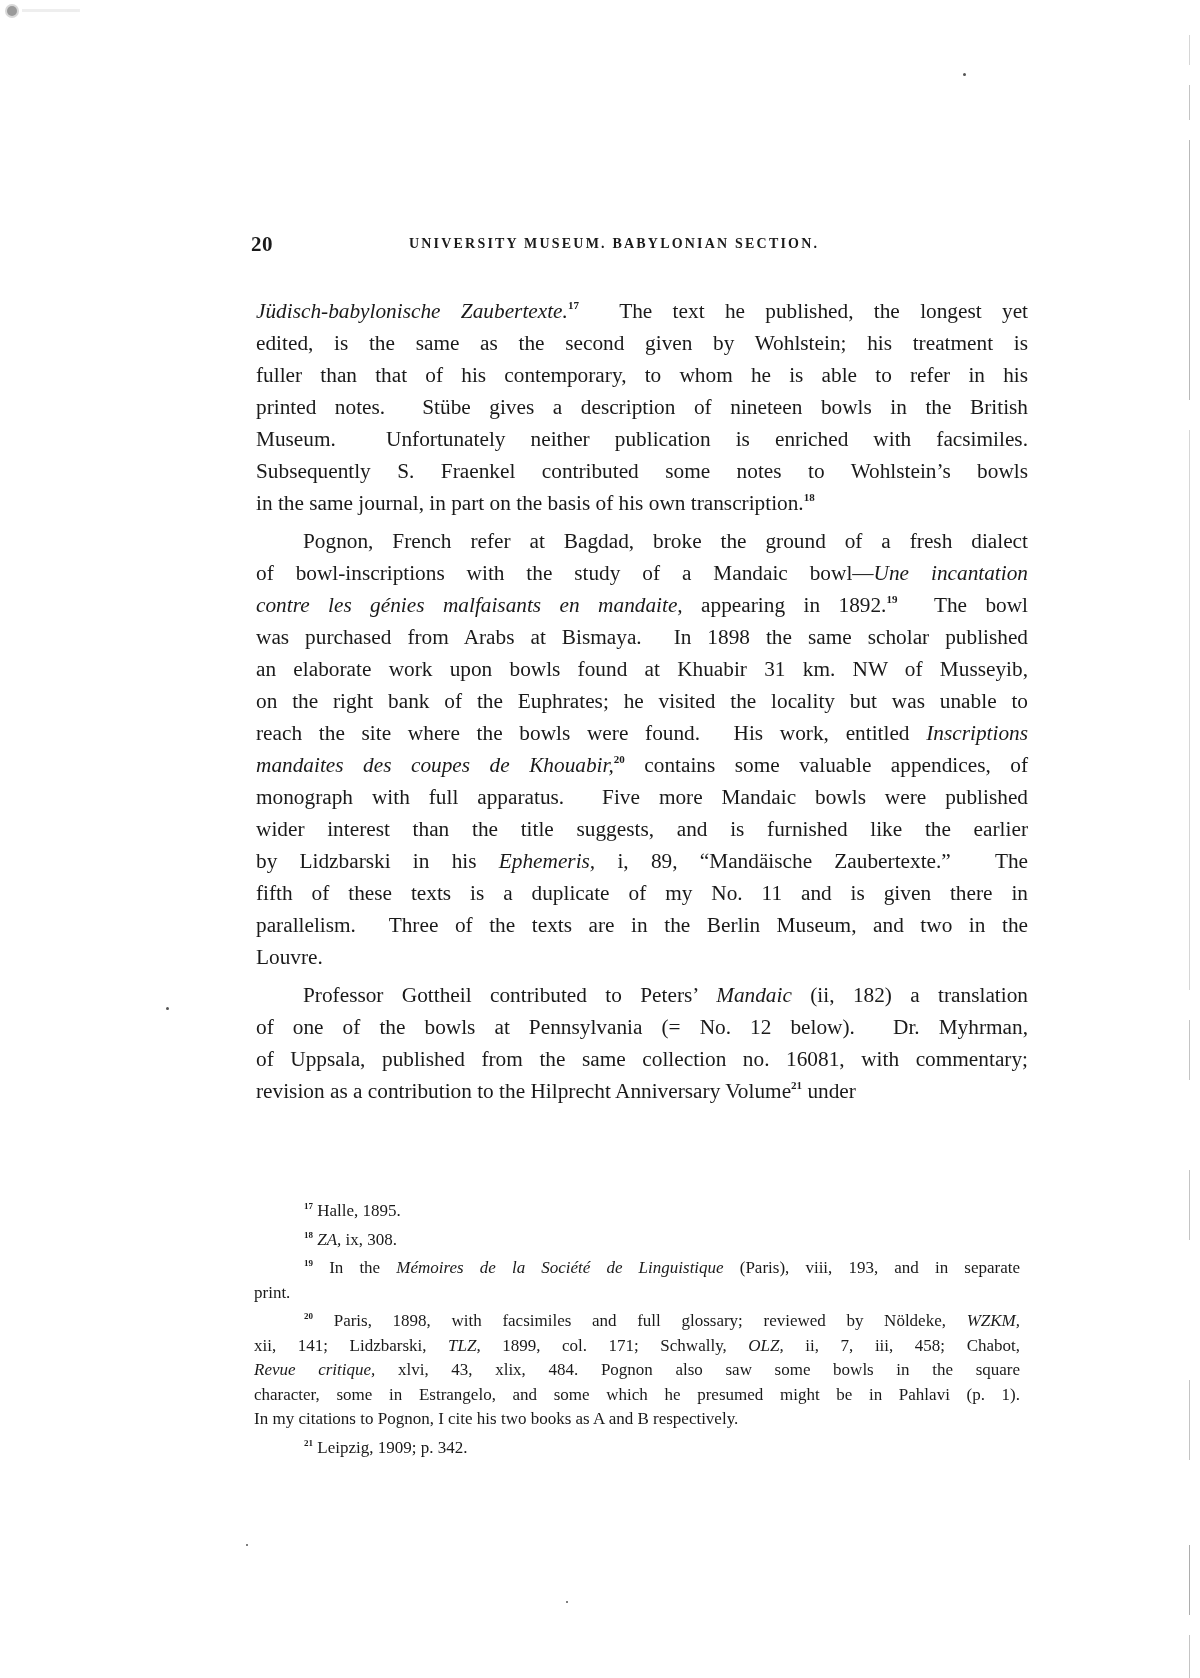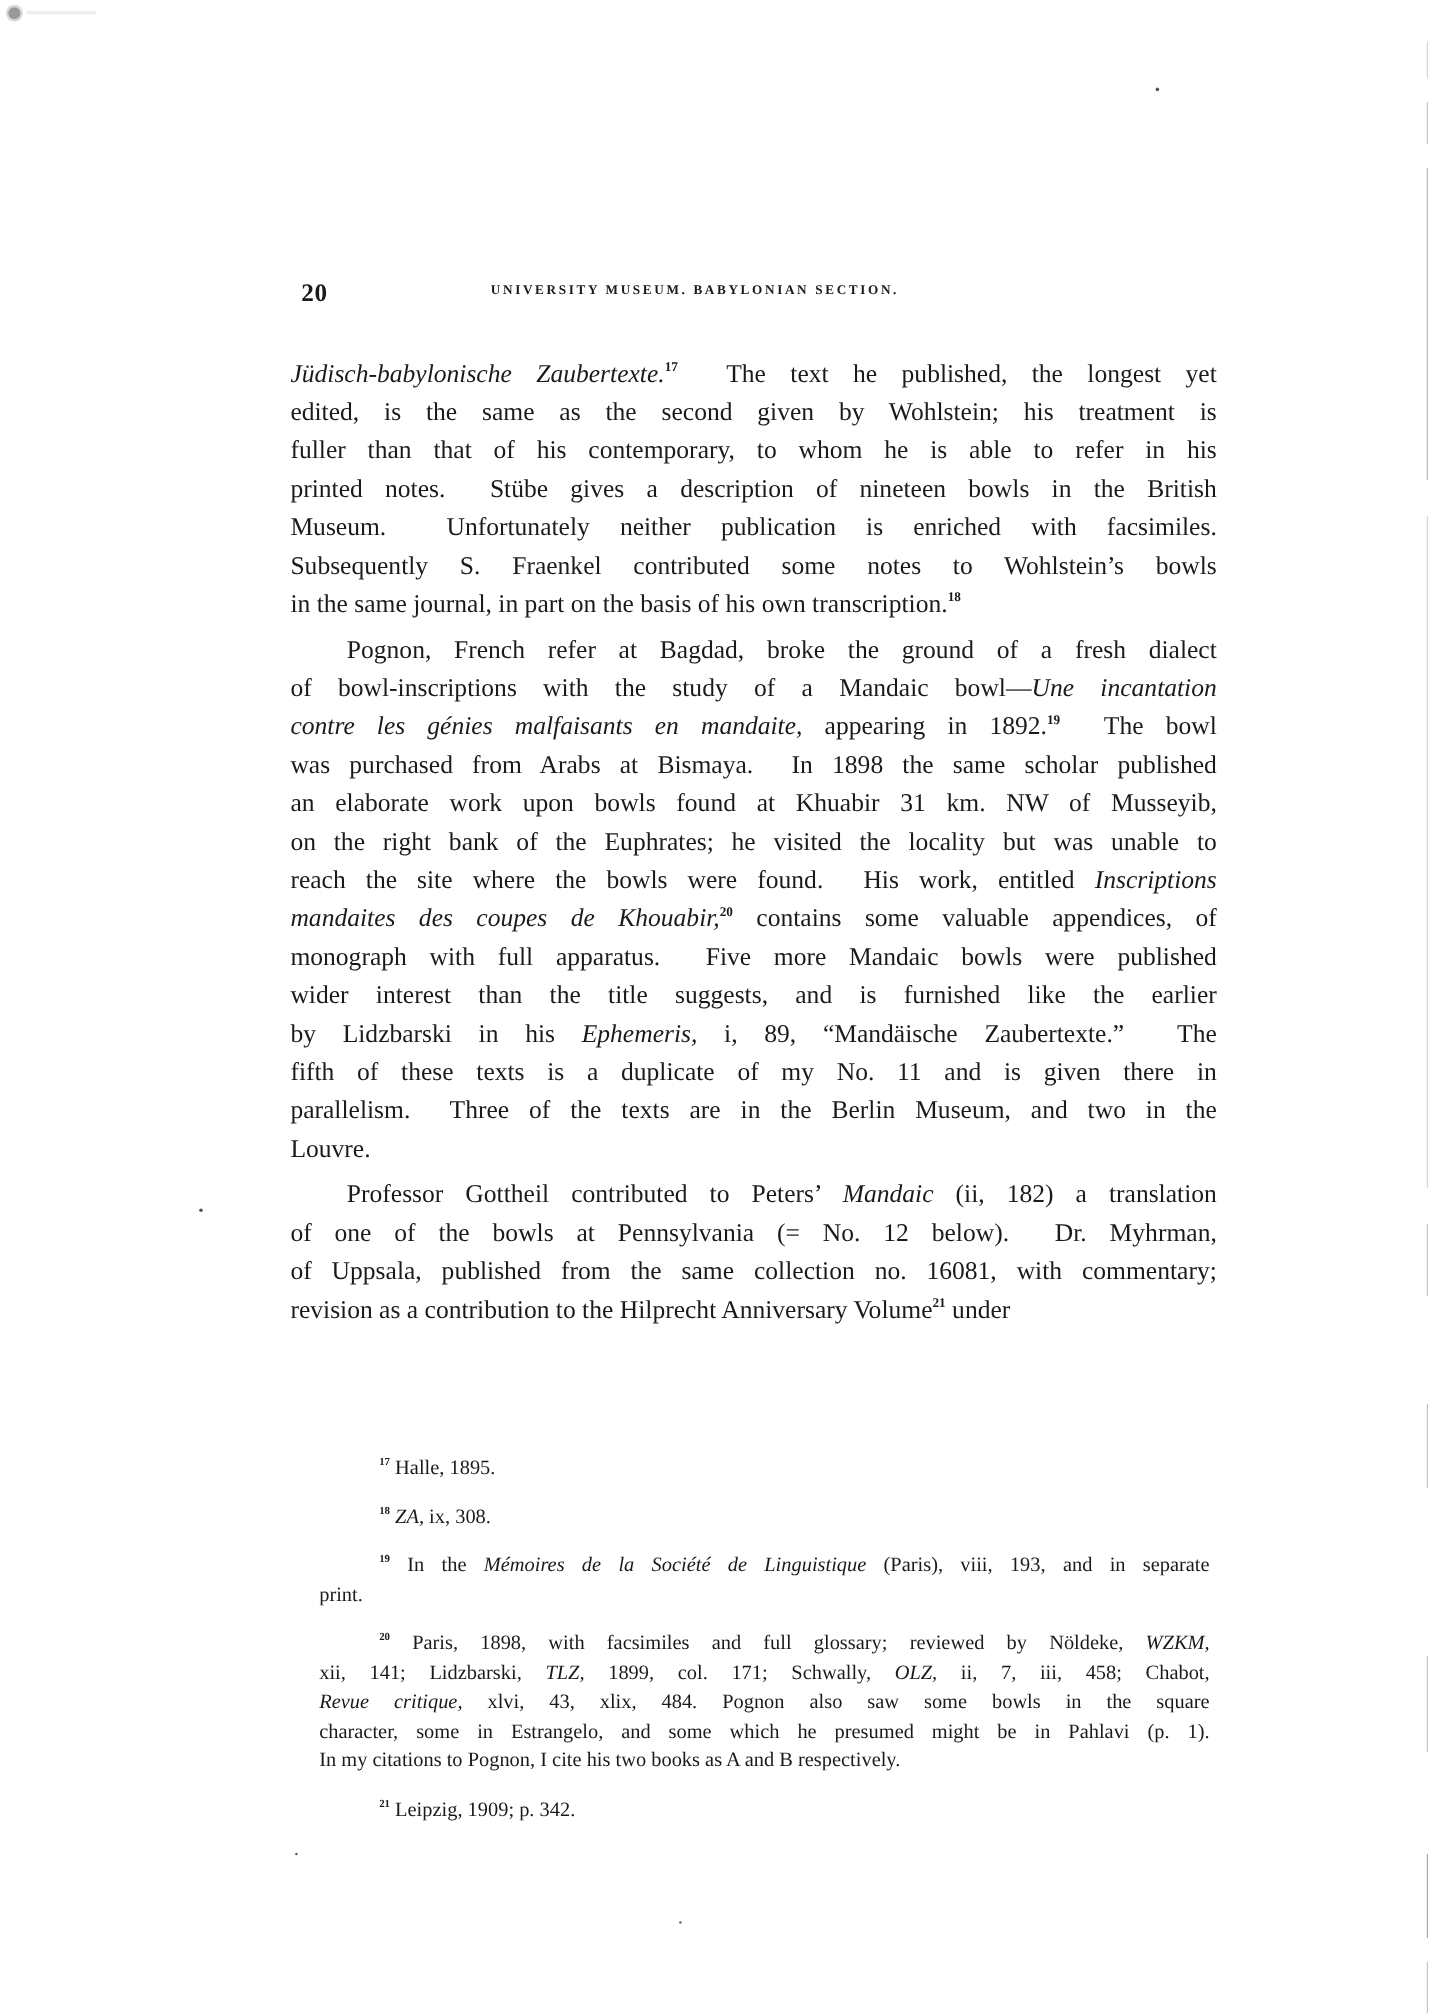--- a/index.html
+++ b/index.html
@@ -12,7 +12,7 @@
   .edge-line { position: absolute; left: 1189px; width: 1px; background: #8a8a8a; }
   .running-head { position: absolute; top: 232px; left: 251px; width: 774px; height: 30px; }
   .page-number { position: absolute; left: 0; top: 0; font-size: 21px; font-weight: bold; letter-spacing: 0.5px; }
-  .header-title { position: absolute; left: 158px; top: 4px; font-size: 11px; font-weight: bold; letter-spacing: 2.2px; }
+  .header-title { position: absolute; left: 158px; top: 4px; font-size: 14px; font-weight: bold; letter-spacing: 2.2px; }
   .body-text { position: absolute; left: 242px; top: 295px; width: 772px; font-size: 21.3px; line-height: 32px; }
   .body-text p { margin: 0; text-align: justify; text-align-last: left; }
   .body-text p + p { margin-top: 6px; }

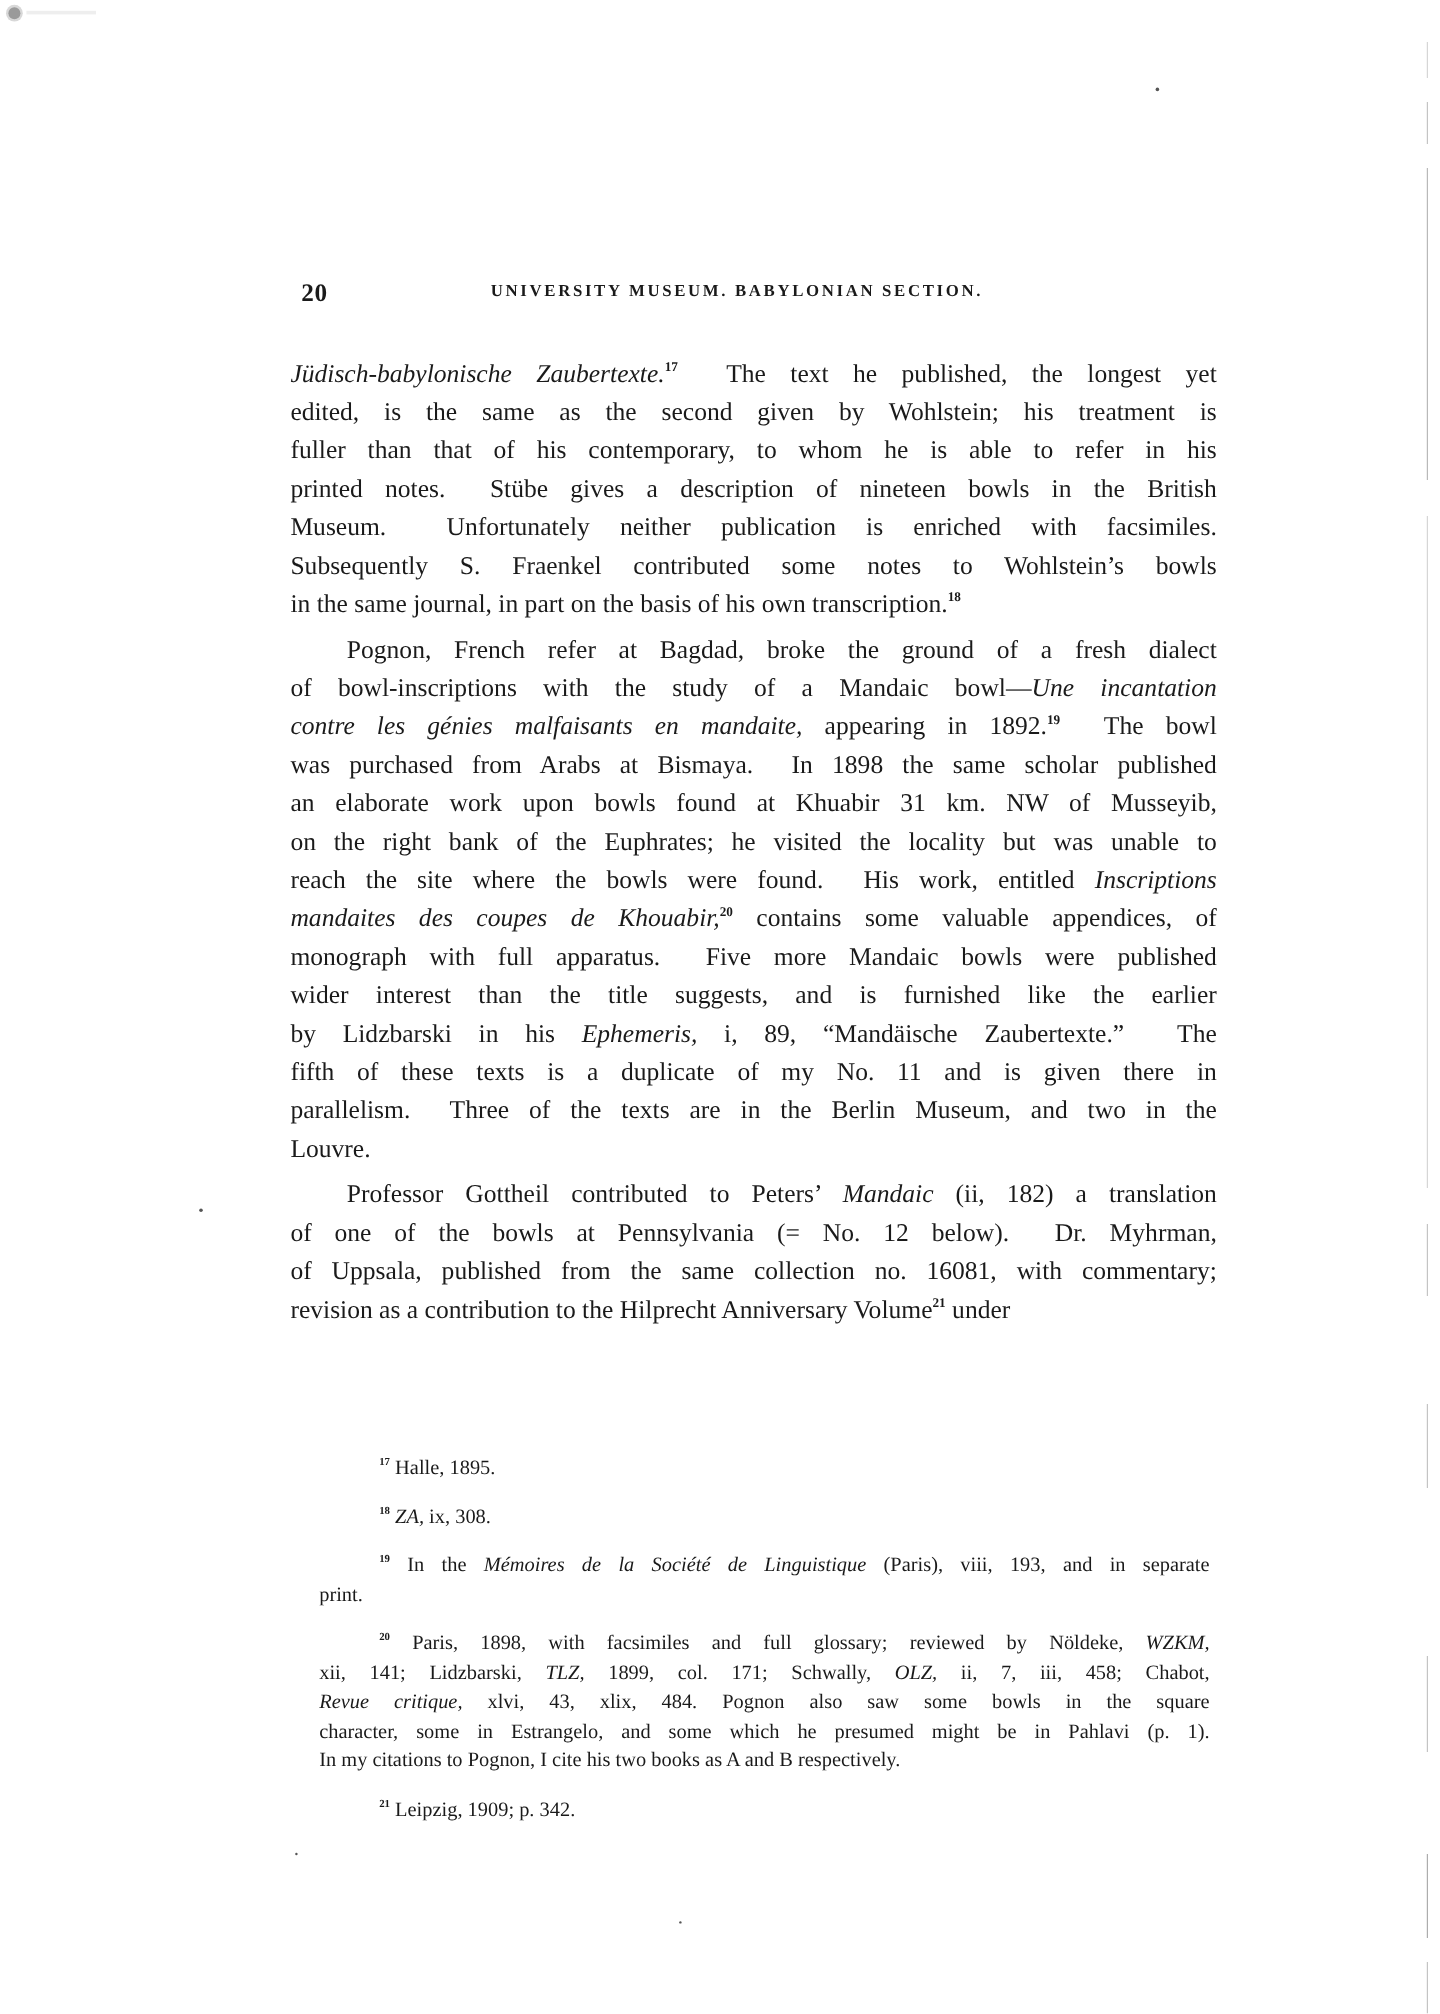--- a/index.html
+++ b/index.html
@@ -13,7 +13,7 @@
   .running-head { position: absolute; top: 232px; left: 251px; width: 774px; height: 30px; }
   .page-number { position: absolute; left: 0; top: 0; font-size: 21px; font-weight: bold; letter-spacing: 0.5px; }
   .header-title { position: absolute; left: 158px; top: 4px; font-size: 14px; font-weight: bold; letter-spacing: 2.2px; }
-  .body-text { position: absolute; left: 242px; top: 295px; width: 772px; font-size: 21.3px; line-height: 32px; }
+  .body-text { position: absolute; left: 256px; top: 295px; width: 772px; font-size: 21.3px; line-height: 32px; }
   .body-text p { margin: 0; text-align: justify; text-align-last: left; }
   .body-text p + p { margin-top: 6px; }
   .line { display: block; text-align: justify; text-align-last: justify; white-space: nowrap; }

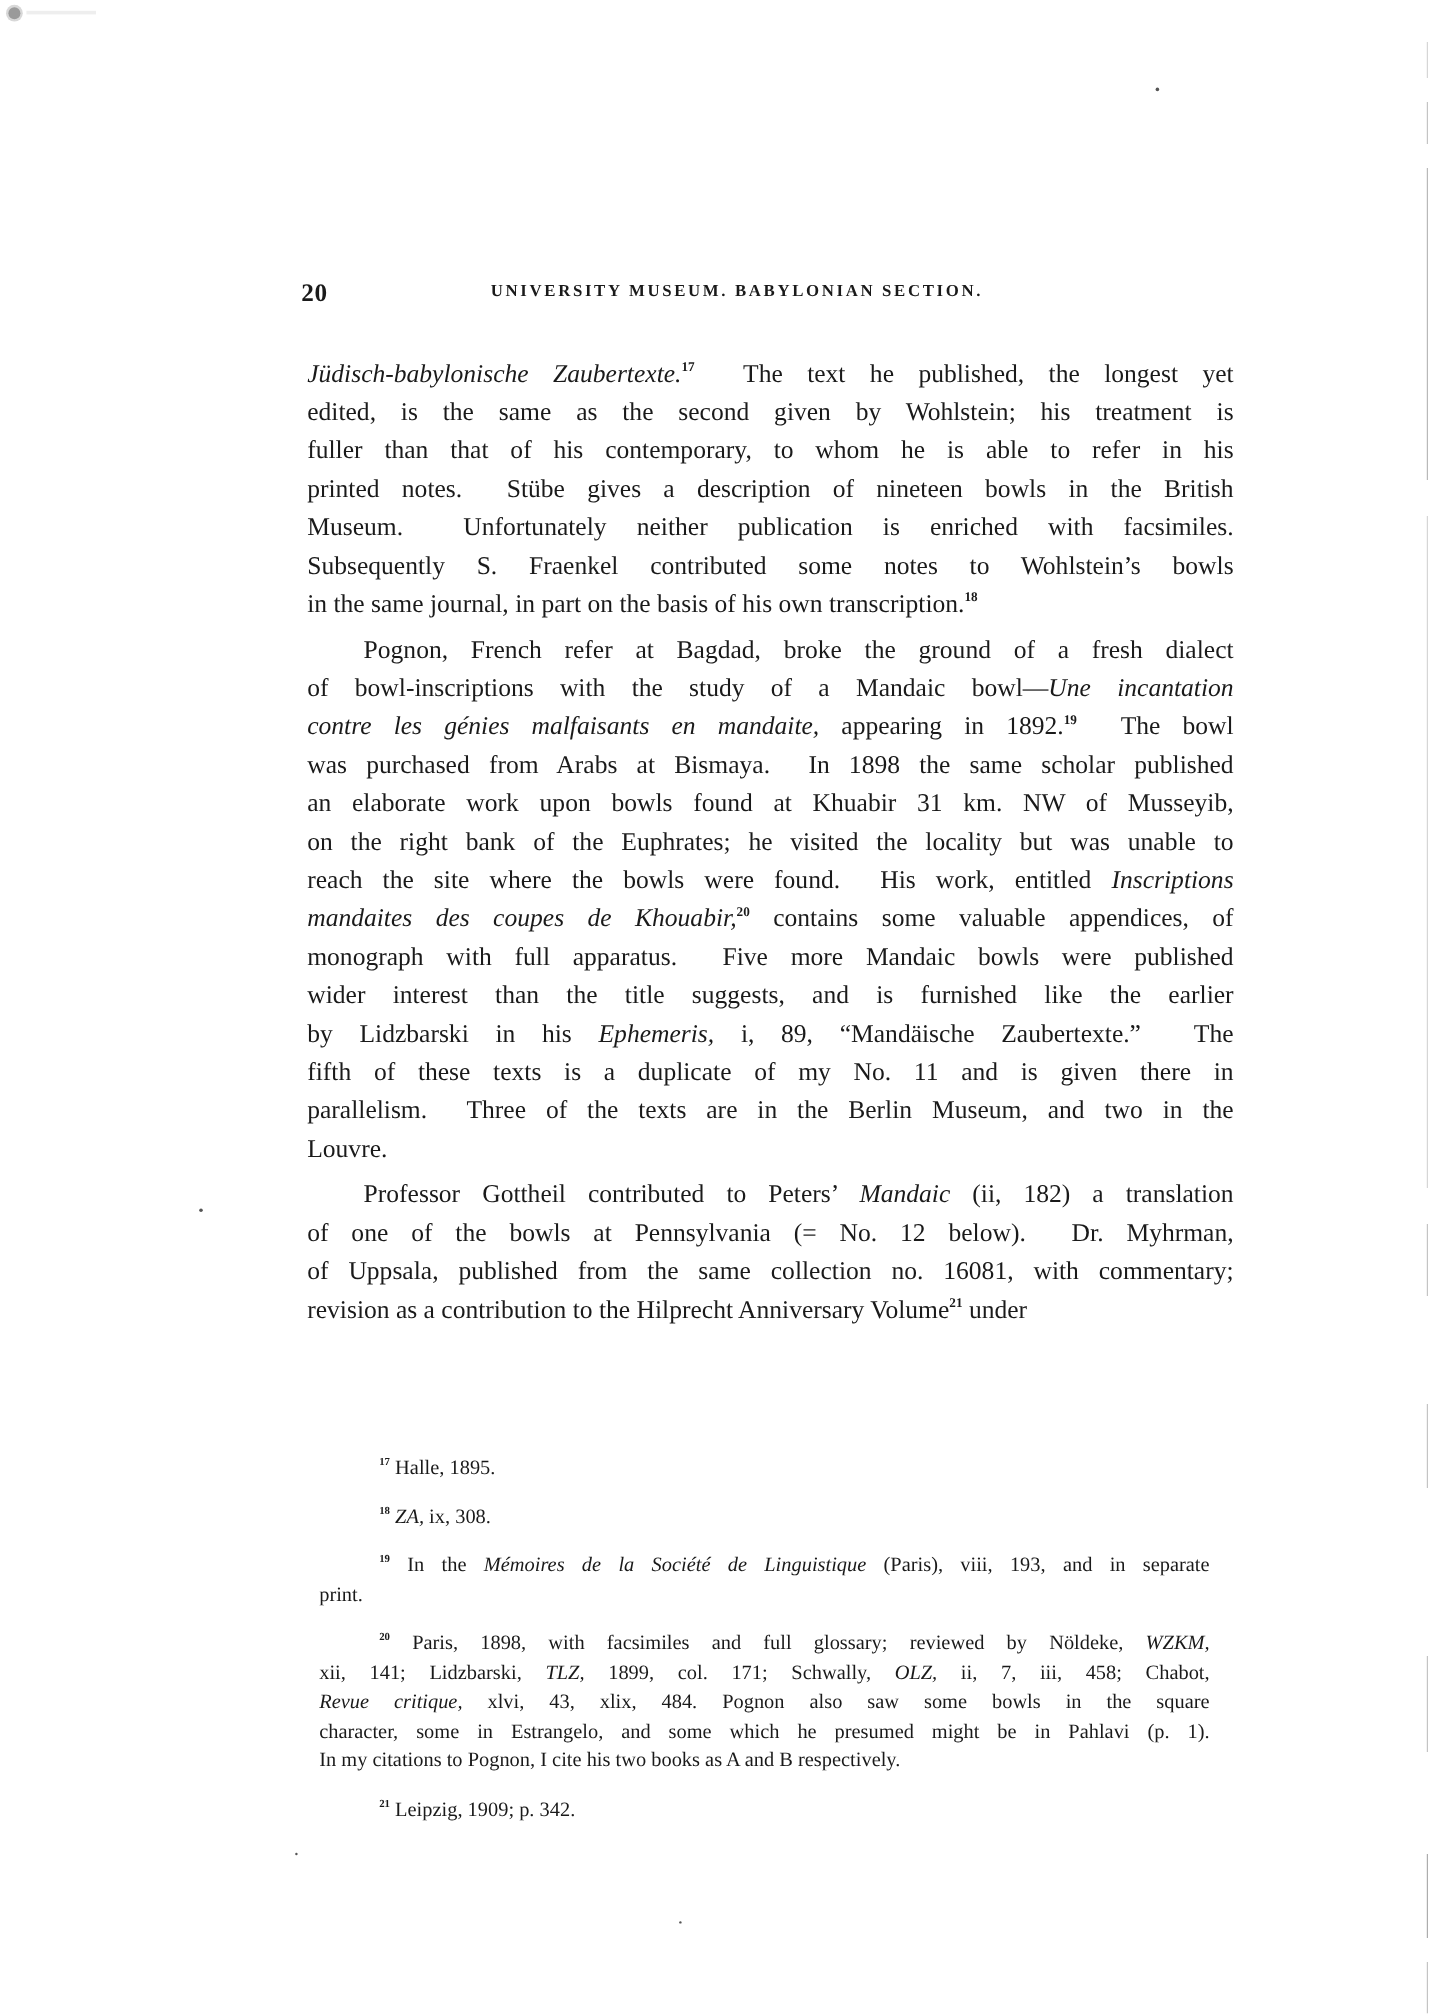--- a/index.html
+++ b/index.html
@@ -21,7 +21,7 @@
   i, .it { font-style: italic; }
   sup { font-size: 11px; vertical-align: 9px; line-height: 0; font-weight: bold; }
   .footnotes { position: absolute; left: 250px; top: 1195px; width: 774px; font-size: 17px; line-height: 24.5px; }
-  .fn { margin: 16px; }
+  .fn { margin: 4px; }
   .fn + .fn { margin-top: 2px; }
   .fn .line { text-indent: 0; }
   .fn .first { padding-left: 50px; }

